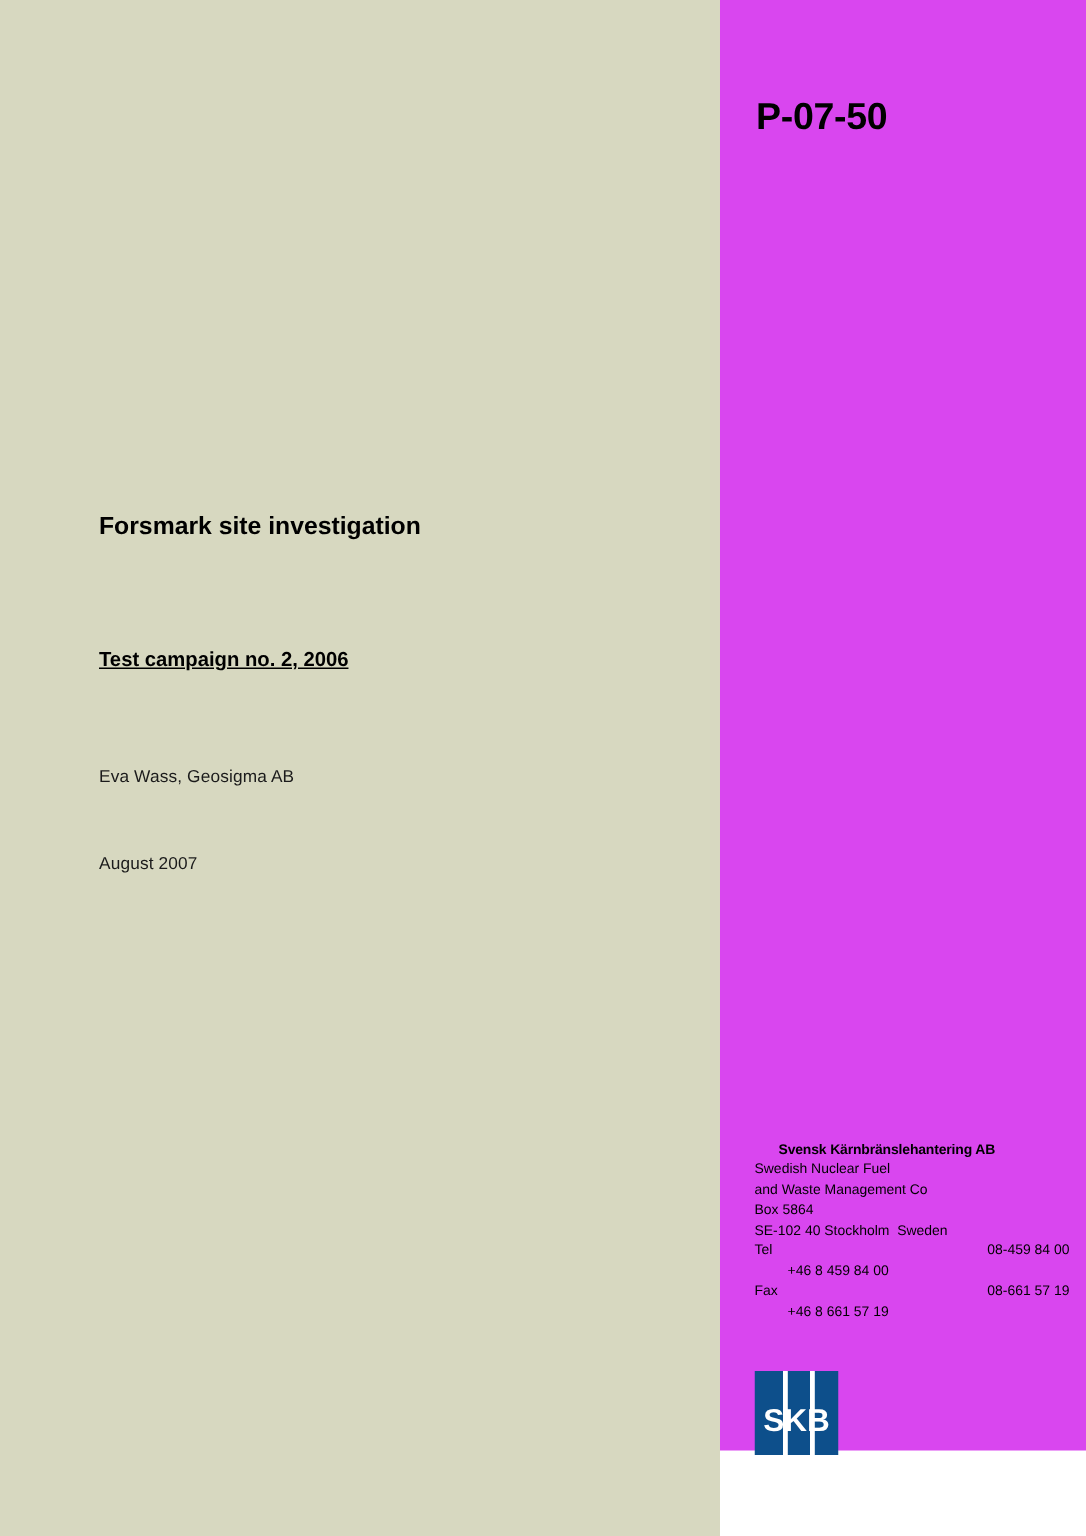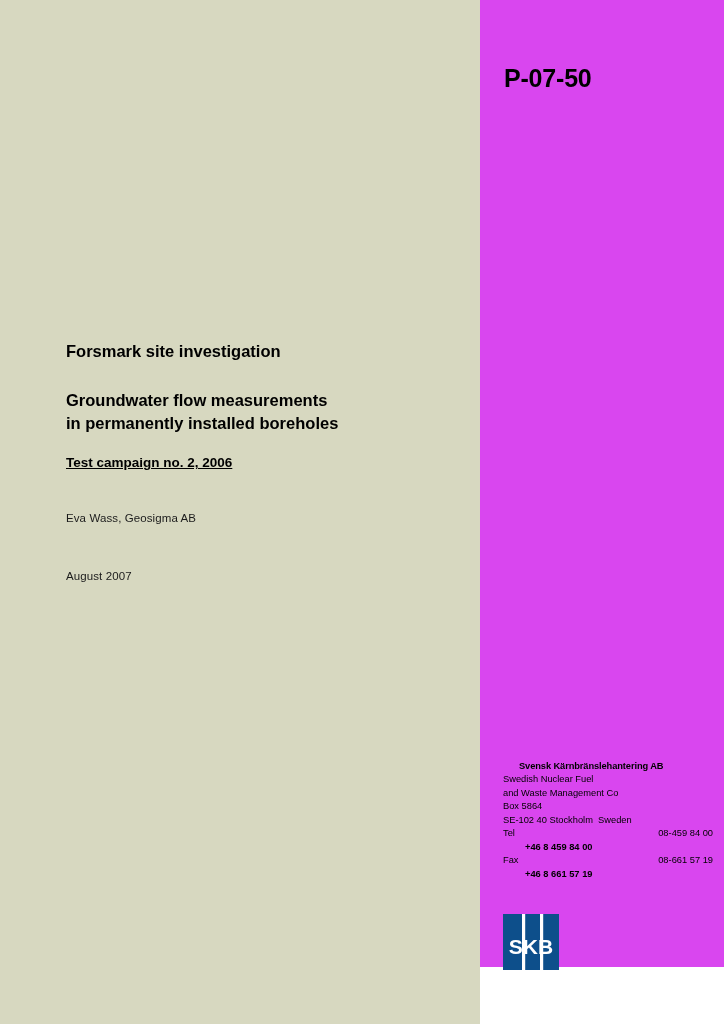--- a/index.html
+++ b/index.html
@@ -139,7 +139,7 @@
   <div class="title-block">
     <div class="site-investigation">Forsmark site investigation</div>
     <div class="main-title">
-      <span>Groundwater flow measurements</span><br>
+      <br>
       <span>in permanently installed boreholes</span>
     </div>
     <div class="subtitle">Test campaign no. 2, 2006</div>

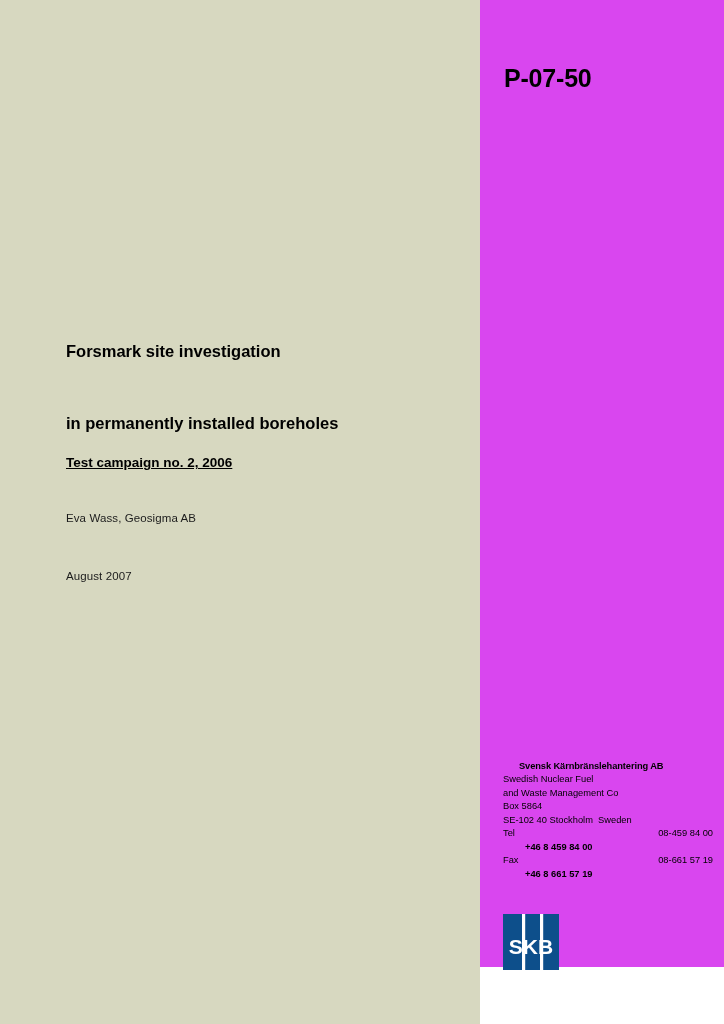--- a/index.html
+++ b/index.html
@@ -140,7 +140,6 @@
     <div class="site-investigation">Forsmark site investigation</div>
     <div class="main-title">
       <br>
-      <span>in permanently installed boreholes</span>
     </div>
     <div class="subtitle">Test campaign no. 2, 2006</div>
   </div>

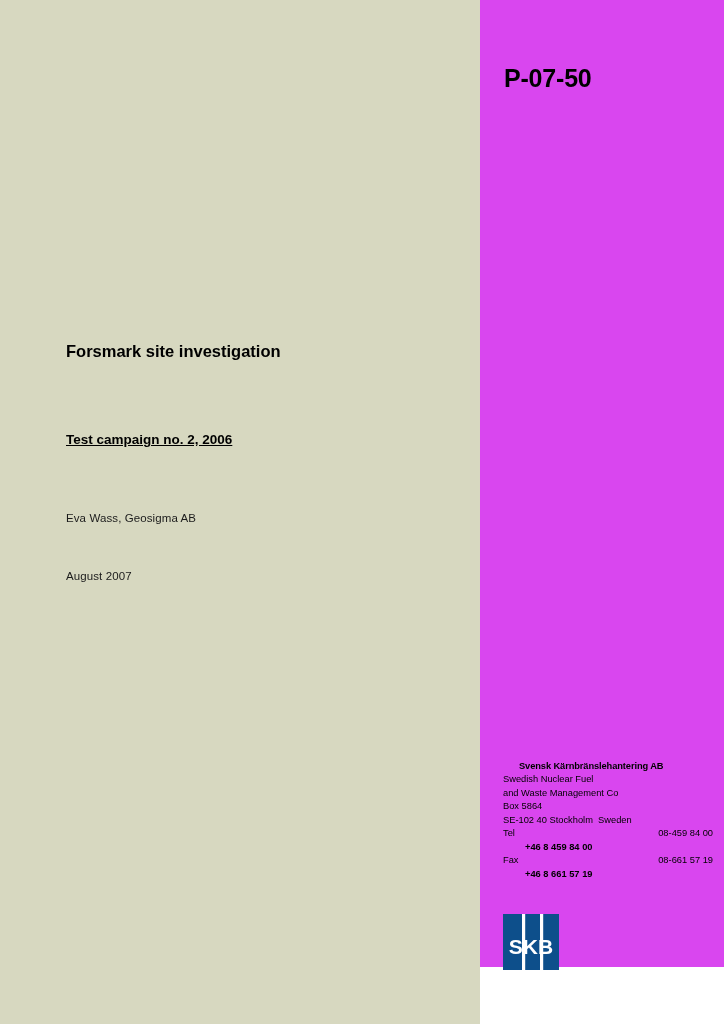--- a/index.html
+++ b/index.html
@@ -104,7 +104,6 @@
   }
   .address .indent {
     padding-left: 22px;
-    font-weight: bold;
   }
   .phone-row {
     display: flex;

